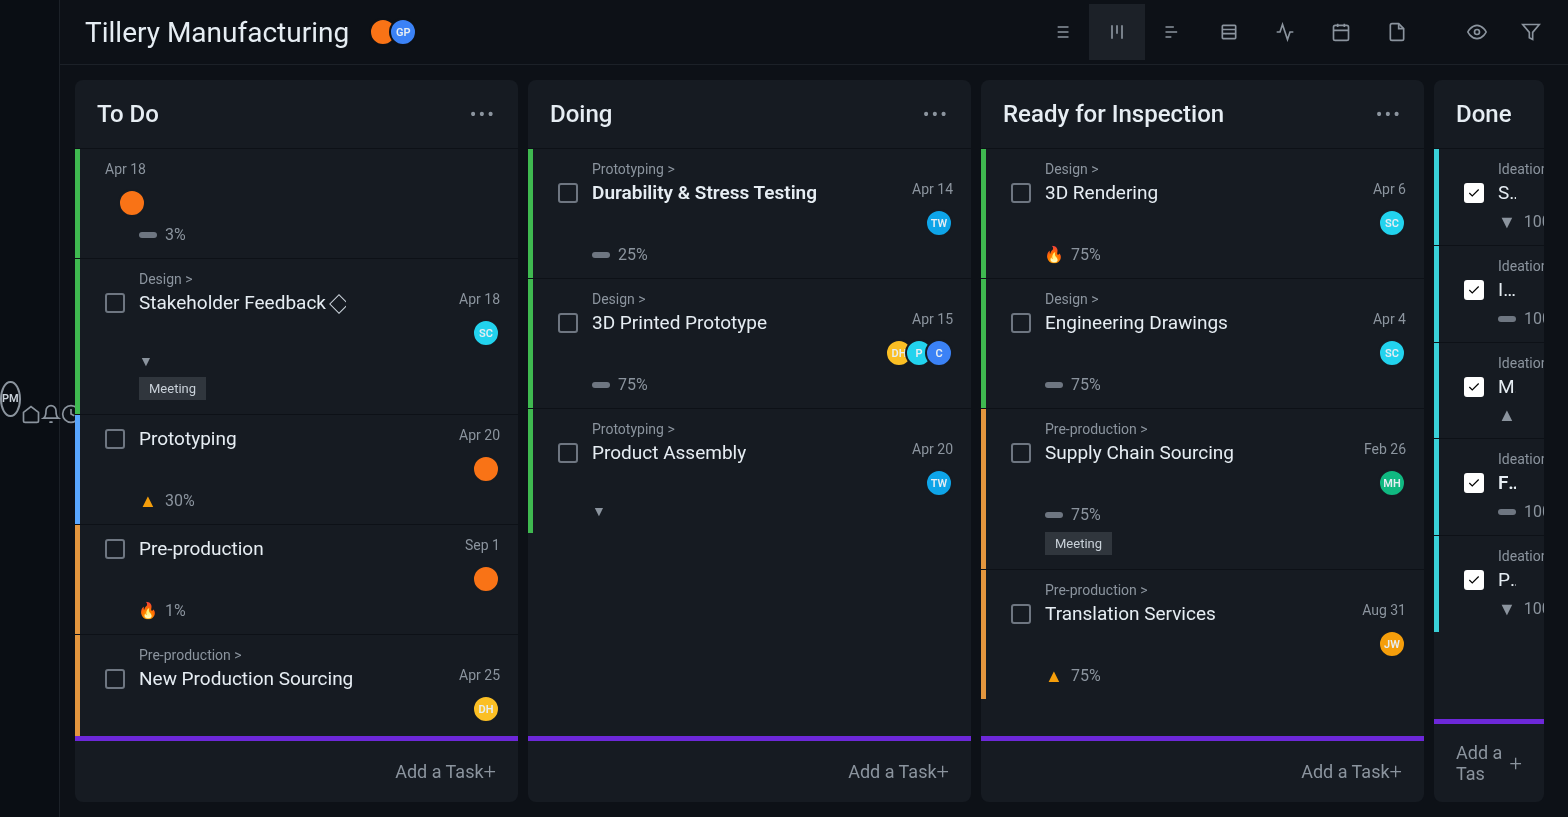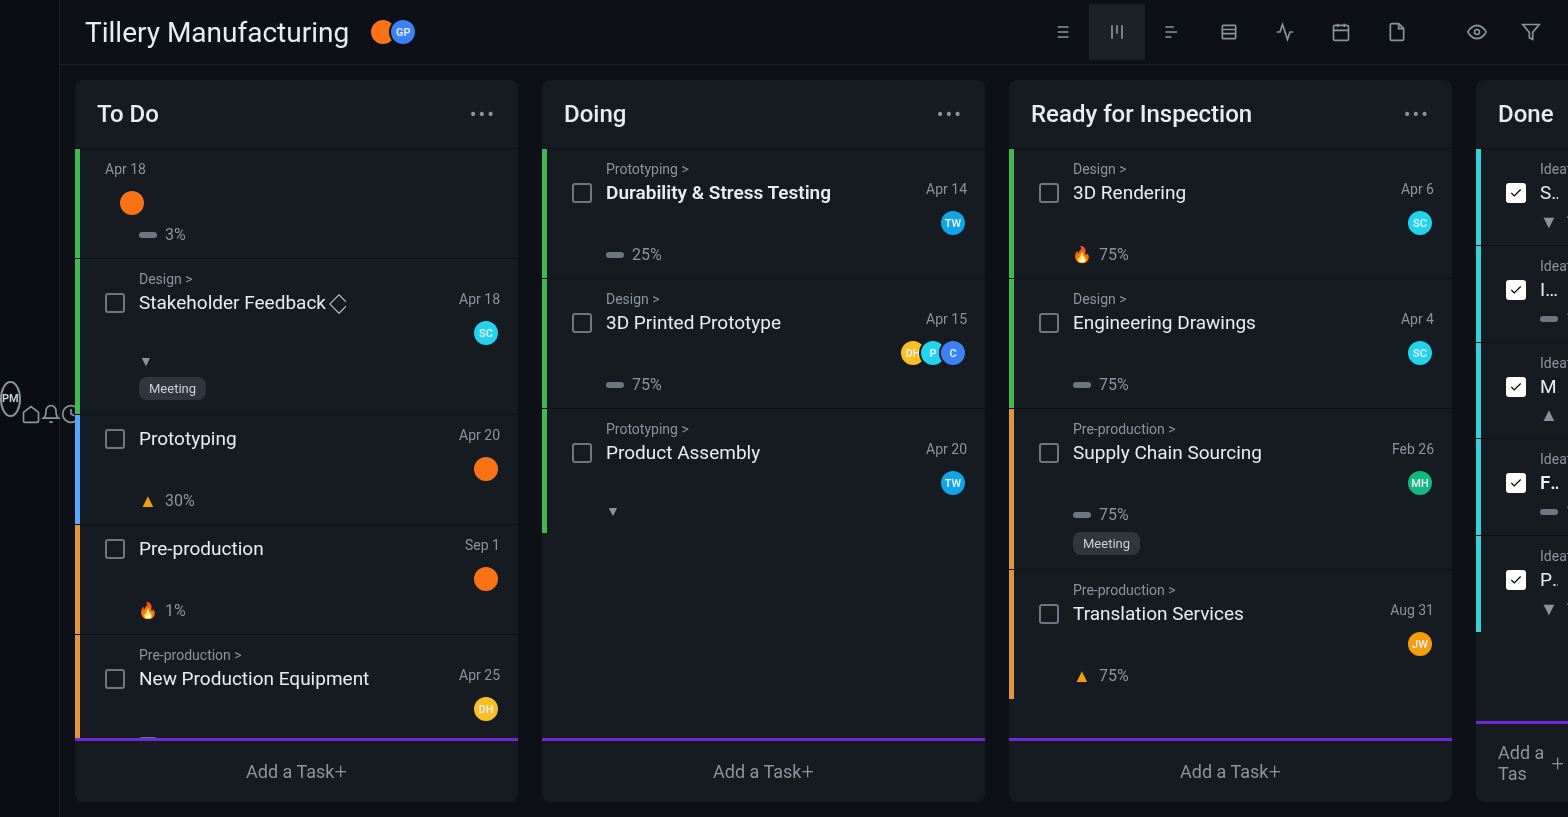--- a/index.html
+++ b/index.html
@@ -19,7 +19,7 @@
 .view-tab{width:56px;height:56px;display:flex;align-items:center;justify-content:center;color:#8b949e;cursor:pointer}
 .view-tab.active{background:#1c2128}
 .header-right{display:flex;gap:30px;margin-left:40px}
-.board{flex:1;display:flex;gap:24px;padding:15px 0 15px 15px;overflow-x:auto}
+.board{flex:1;display:flex;gap:10px;padding:15px 0 15px 15px;overflow-x:auto}
 .column{width:443px;flex-shrink:0;display:flex;flex-direction:column;background:#161b22;border-radius:8px}
 .column.narrow{width:110px}
 .col-header{display:flex;align-items:center;justify-content:space-between;padding:20px 22px}

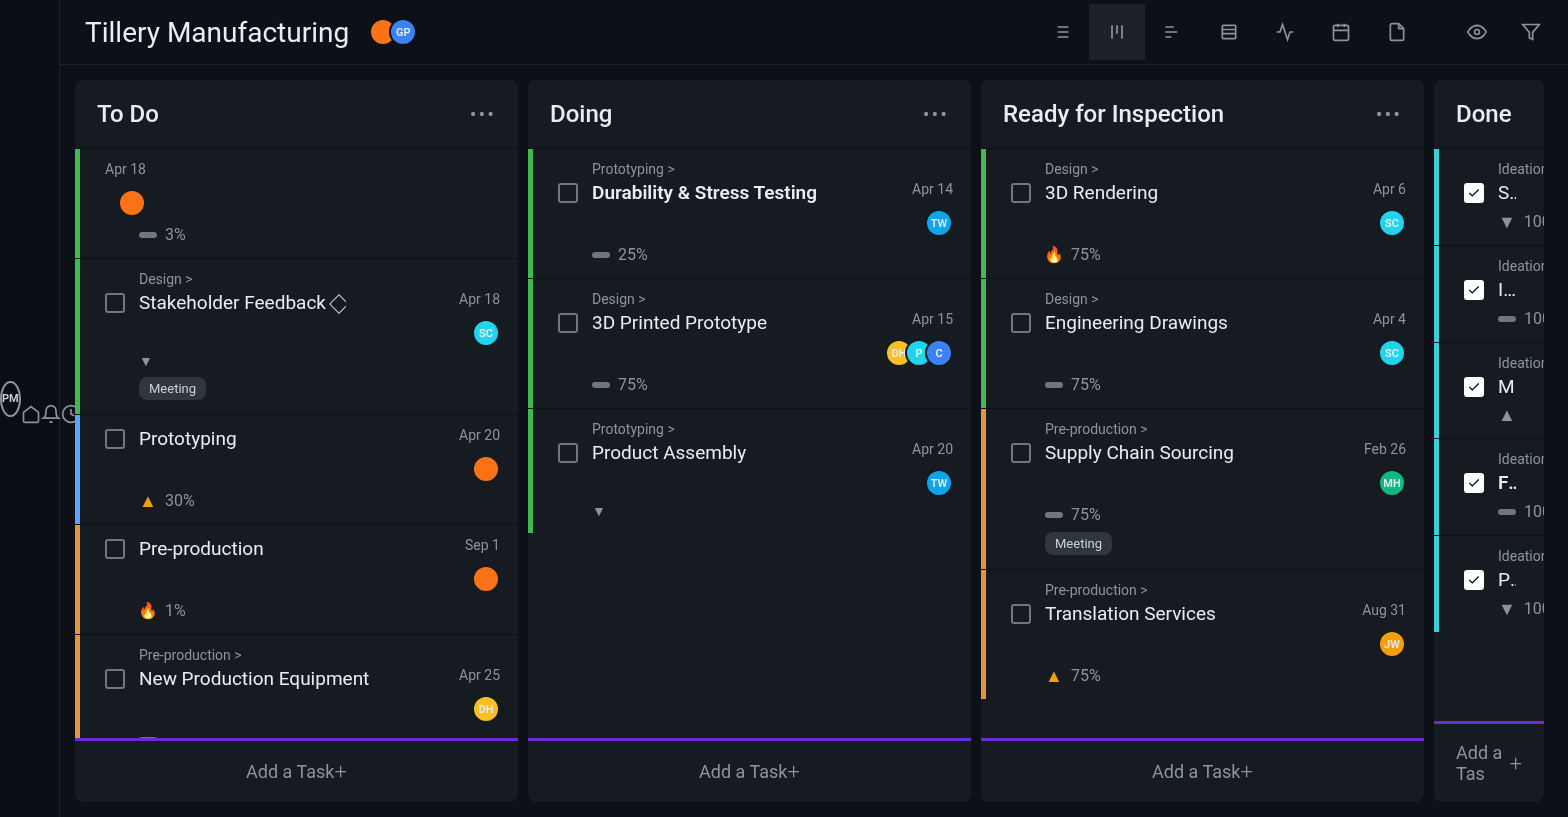--- a/index.html
+++ b/index.html
@@ -45,7 +45,7 @@
 .priority-icon{width:18px;height:18px;display:flex;align-items:center;justify-content:center}
 .progress-dash{width:28px;height:6px;background:#6e7681;border-radius:3px}
 .pct{font-size:16px;color:#8b949e}
-.tag{display:inline-block;background:#30363d;color:#c9d1d9;font-size:13px;padding:4px 10px;border-radius:8px;margin-top:8px;margin-left:34px}
+.tag{display:inline-block;background:#30363d;color:#c9d1d9;font-size:13px;padding:4px 10px;border-radius:0;margin-top:8px;margin-left:34px}
 .assignees{display:flex;margin-top:6px}
 .assignee{width:28px;height:28px;border-radius:50%;display:flex;align-items:center;justify-content:center;font-size:11px;font-weight:600;border:2px solid #161b22}
 .assignee:not(:first-child){margin-left:-8px}

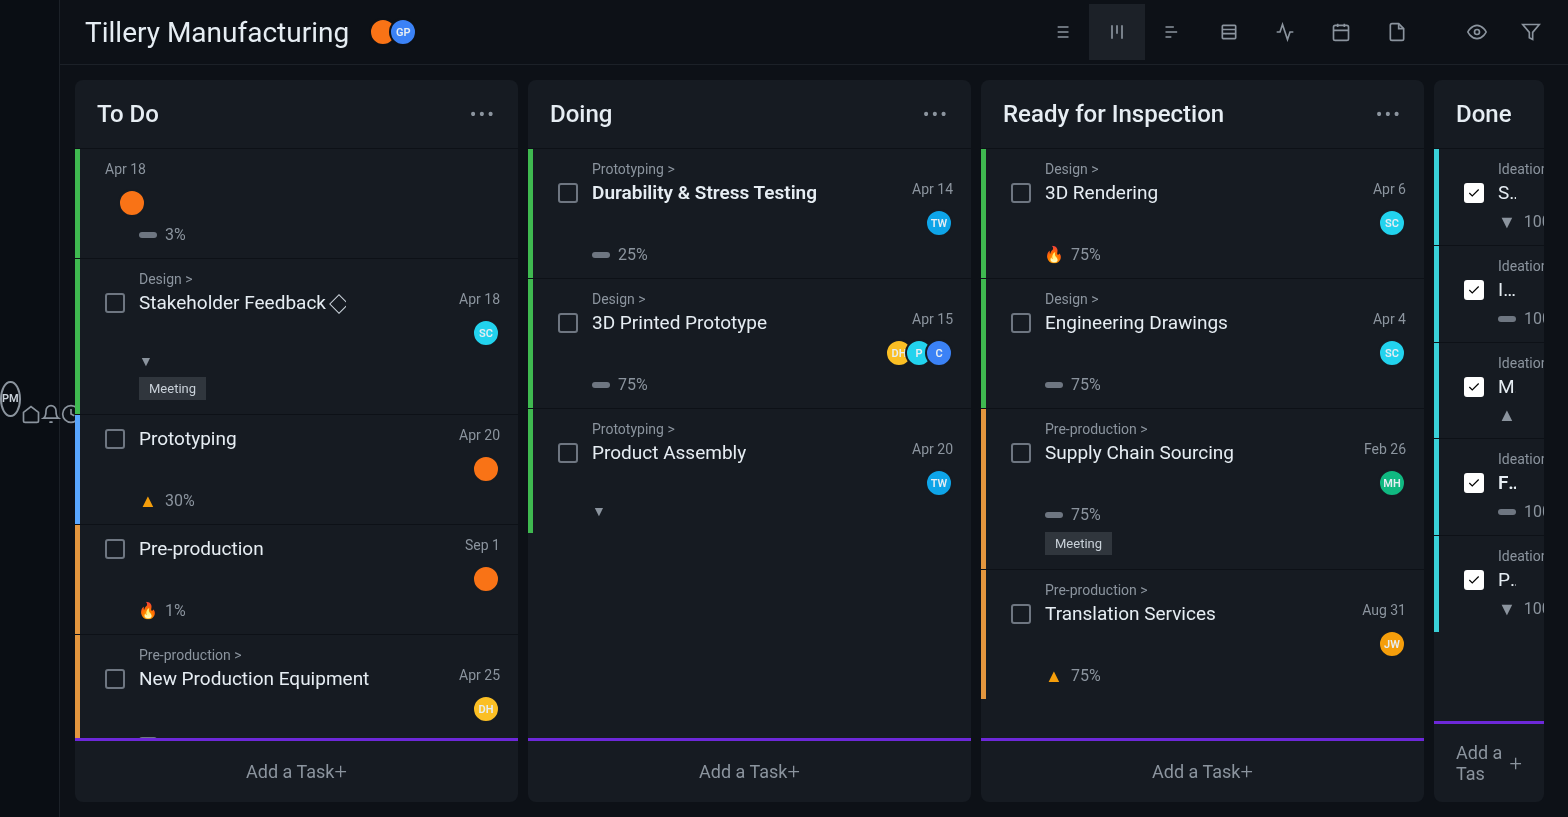--- a/index.html
+++ b/index.html
@@ -252,7 +252,7 @@
             <div class="card-row">
               <div class="card-left">
                 <div class="checkbox"></div>
-                <div class="card-name">New Production Equipment</div>
+                <div class="card-name">New Production Sourcing</div>
               </div>
               <div class="card-right">
                 <div class="card-date">Apr 25</div>

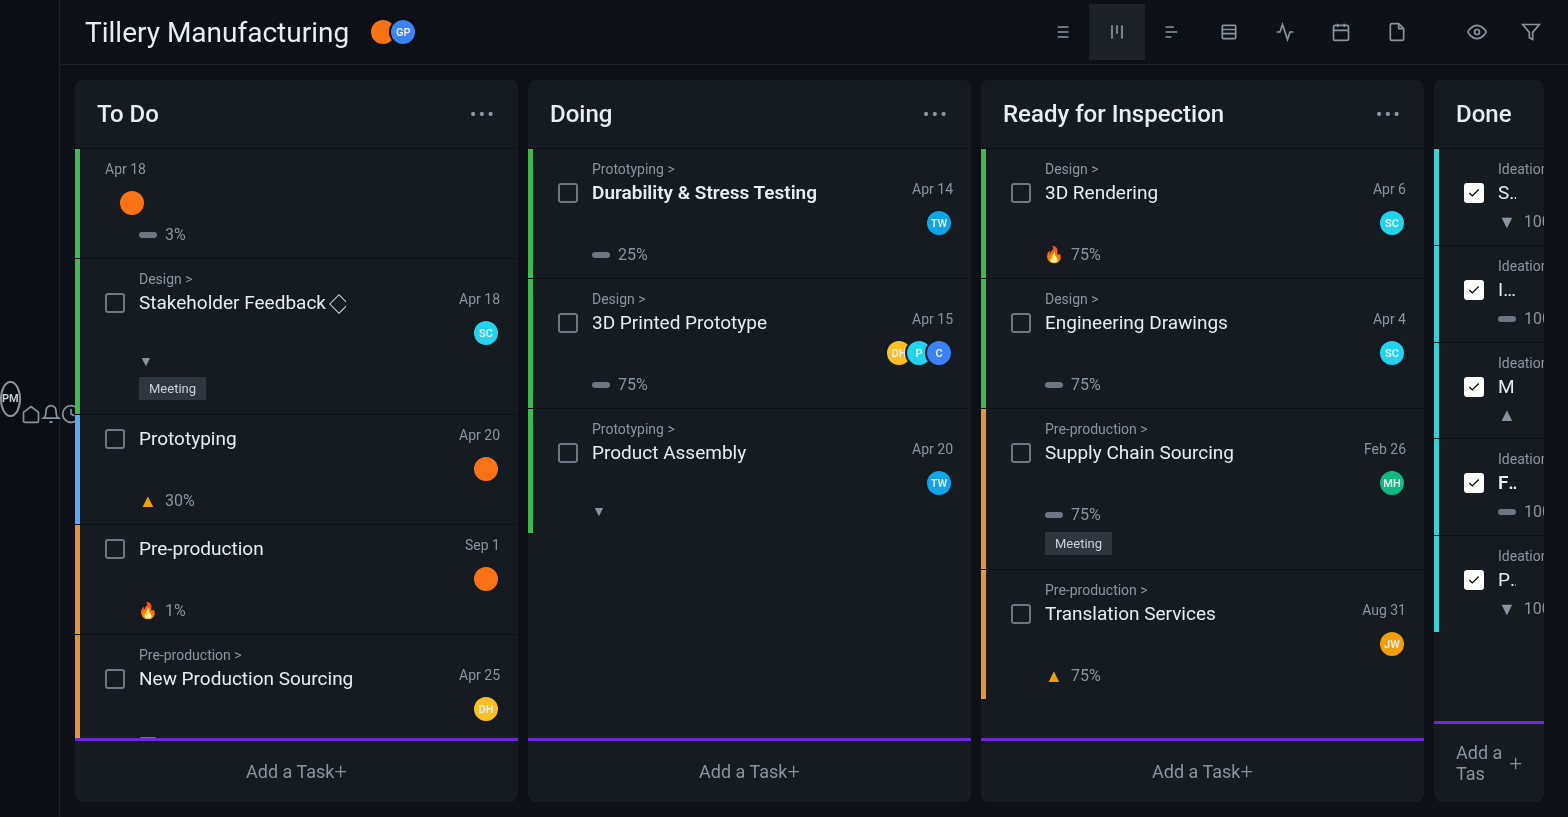--- a/index.html
+++ b/index.html
@@ -50,7 +50,7 @@
 .assignee{width:28px;height:28px;border-radius:50%;display:flex;align-items:center;justify-content:center;font-size:11px;font-weight:600;border:2px solid #161b22}
 .assignee:not(:first-child){margin-left:-8px}
 .caret-down{margin-left:34px;margin-top:6px;color:#8b949e;font-size:14px}
-.add-task{display:flex;align-items:center;justify-content:center;padding:18px 22px;border-top:3px solid #6d28d9;color:#8b949e;font-size:18px;cursor:pointer}
+.add-task{display:flex;align-items:center;justify-content:flex-end;padding:18px 22px;border-top:5px solid #6d28d9;color:#8b949e;font-size:18px;cursor:pointer}
 .plus{font-size:22px;font-weight:300}
 svg{width:20px;height:20px;stroke:currentColor;fill:none;stroke-width:2}
 .diamond{display:inline-block;width:14px;height:14px;border:1.5px solid #c9d1d9;transform:rotate(45deg);margin-left:6px;vertical-align:middle}

